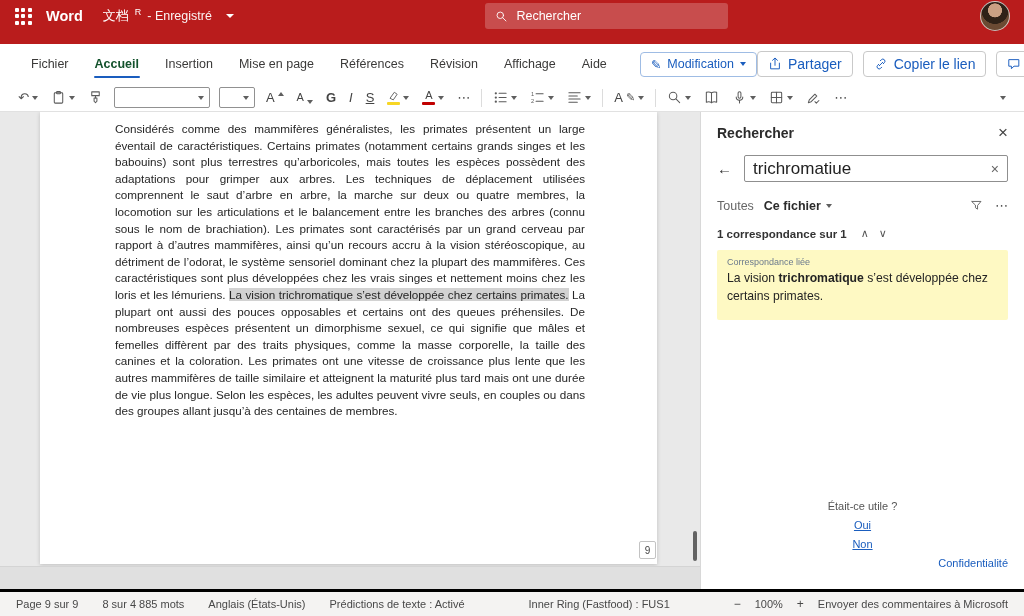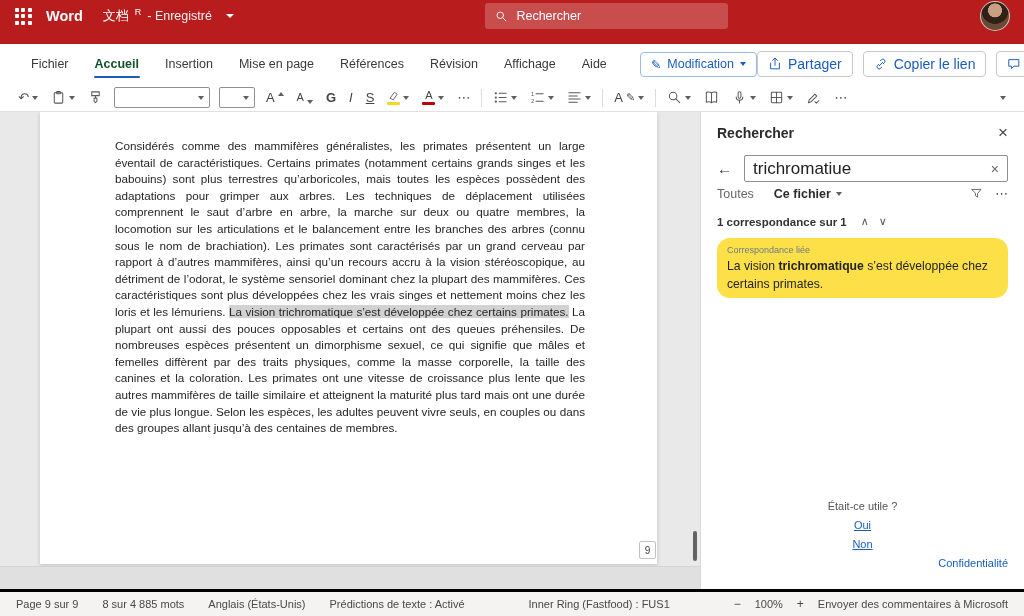--- a/index.html
+++ b/index.html
@@ -57,7 +57,7 @@
   .main{flex:1;display:flex;min-height:0;}
   .doc-area{flex:1;background:#e9e9e9;position:relative;overflow:hidden;}
   .page{position:absolute;left:40px;top:0;width:617px;height:452px;background:#fff;box-shadow:0 1px 4px rgba(0,0,0,.18);}
-  .doc-text{position:absolute;left:75px;top:26px;width:470px;font-size:11.7px;line-height:16.6px;color:#262626;text-align:justify;}
+  .doc-text{position:absolute;left:75px;top:9px;width:470px;font-size:11.7px;line-height:16.6px;color:#262626;text-align:justify;}
   .hl{background:#d2d2d2;}
   .page-num-tip{position:absolute;right:44px;bottom:30px;min-width:17px;height:18px;background:#fff;border:1px solid #c3c3c3;border-radius:2px;font-size:10px;color:#444;display:flex;align-items:center;justify-content:center;padding:0 3px;}
   .v-thumb{position:absolute;right:3px;bottom:28px;width:4px;height:30px;background:#636363;border-radius:2px;cursor:pointer;}

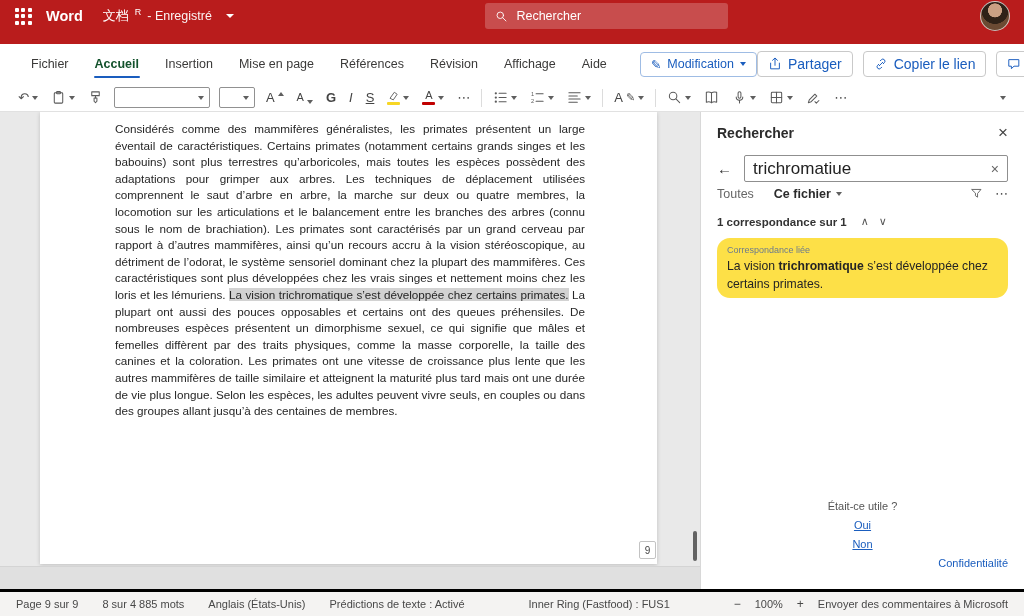--- a/index.html
+++ b/index.html
@@ -73,7 +73,7 @@
   .find-input{flex:1;border:1px solid #8f8f8f;border-radius:2px;height:27px;display:flex;align-items:center;padding:0 8px;background:#fff;}
   .find-input input{border:none;outline:none;flex:1;font-size:17px;color:#222;font-family:inherit;background:transparent;}
   .clear-x{color:#666;font-size:14px;cursor:pointer;line-height:1;}
-  .scope-row{display:flex;align-items:center;gap:20px;margin-top:4px;font-size:12.5px;color:#666;}
+  .scope-row{display:flex;align-items:center;gap:10px;margin-top:16px;font-size:12.5px;color:#666;}
   .scope-file{display:flex;align-items:center;gap:5px;color:#2b2b2b;font-weight:bold;cursor:pointer;}
   .scope-right{margin-left:auto;display:flex;align-items:center;gap:12px;color:#555;}
   .pane-ellipsis{font-size:13px;color:#555;cursor:pointer;}

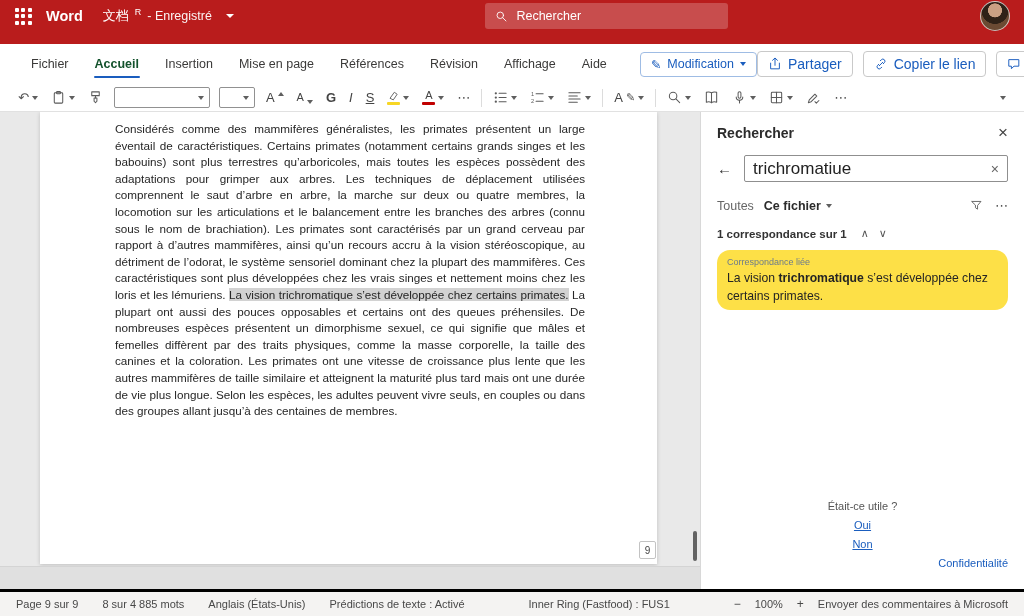--- a/index.html
+++ b/index.html
@@ -81,7 +81,7 @@
   .match-count{font-size:11.5px;font-weight:bold;color:#333;}
   .nav-arrows{display:flex;gap:10px;color:#555;font-size:11px;}
   .nav-arrows span{cursor:pointer;}
-  .result-card{margin-top:10px;background:#fde047;border-radius:13px;padding:7px 10px 5px;cursor:pointer;}
+  .result-card{margin-top:10px;background:#fef9c3;border-radius:2px;padding:7px 10px 15px;cursor:pointer;}
   .result-label{font-size:9px;color:#6b7a8d;}
   .result-text{font-size:12.2px;color:#242424;line-height:1.45;margin-top:3px;}
   .pane-footer{margin-top:auto;display:flex;align-items:center;gap:7px;font-size:11px;color:#555;flex-direction:column;}

